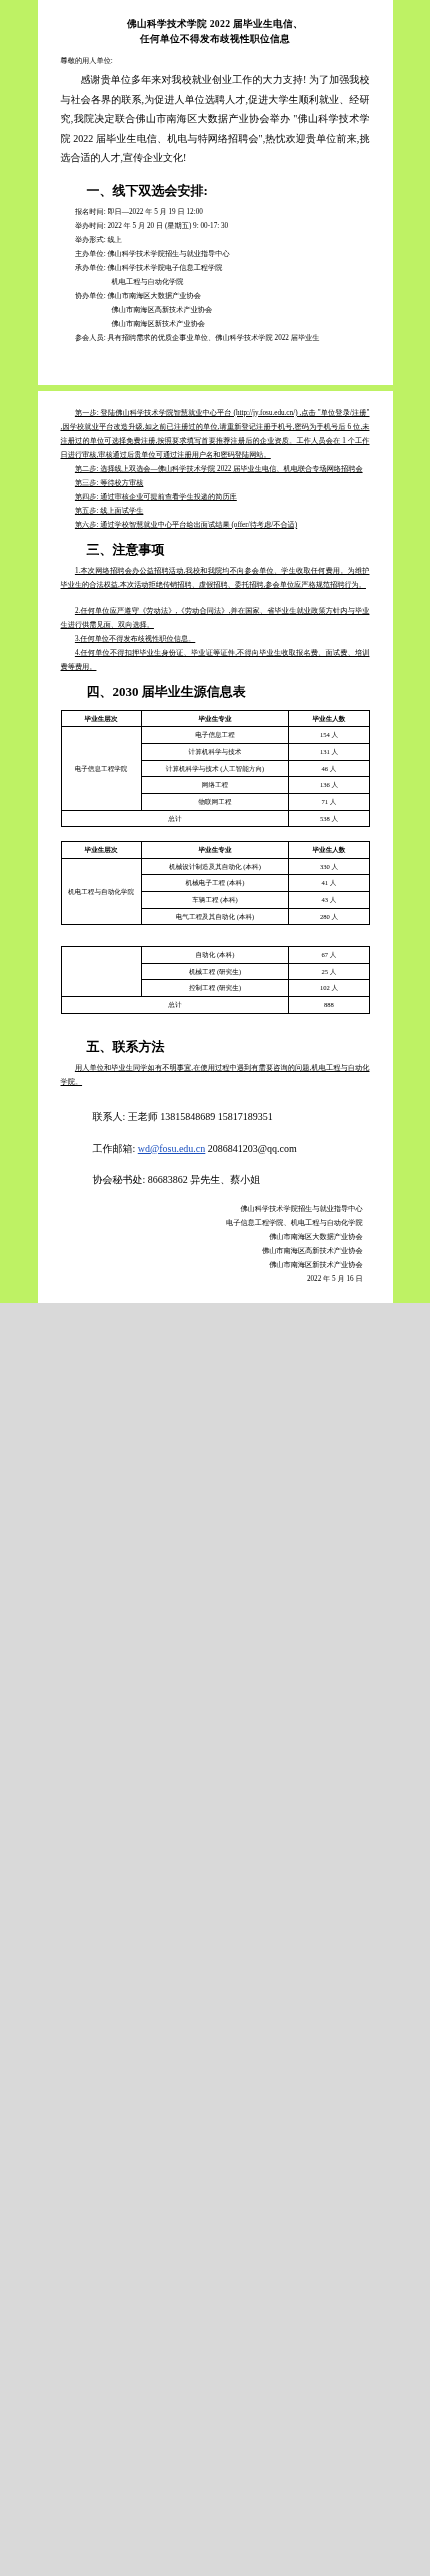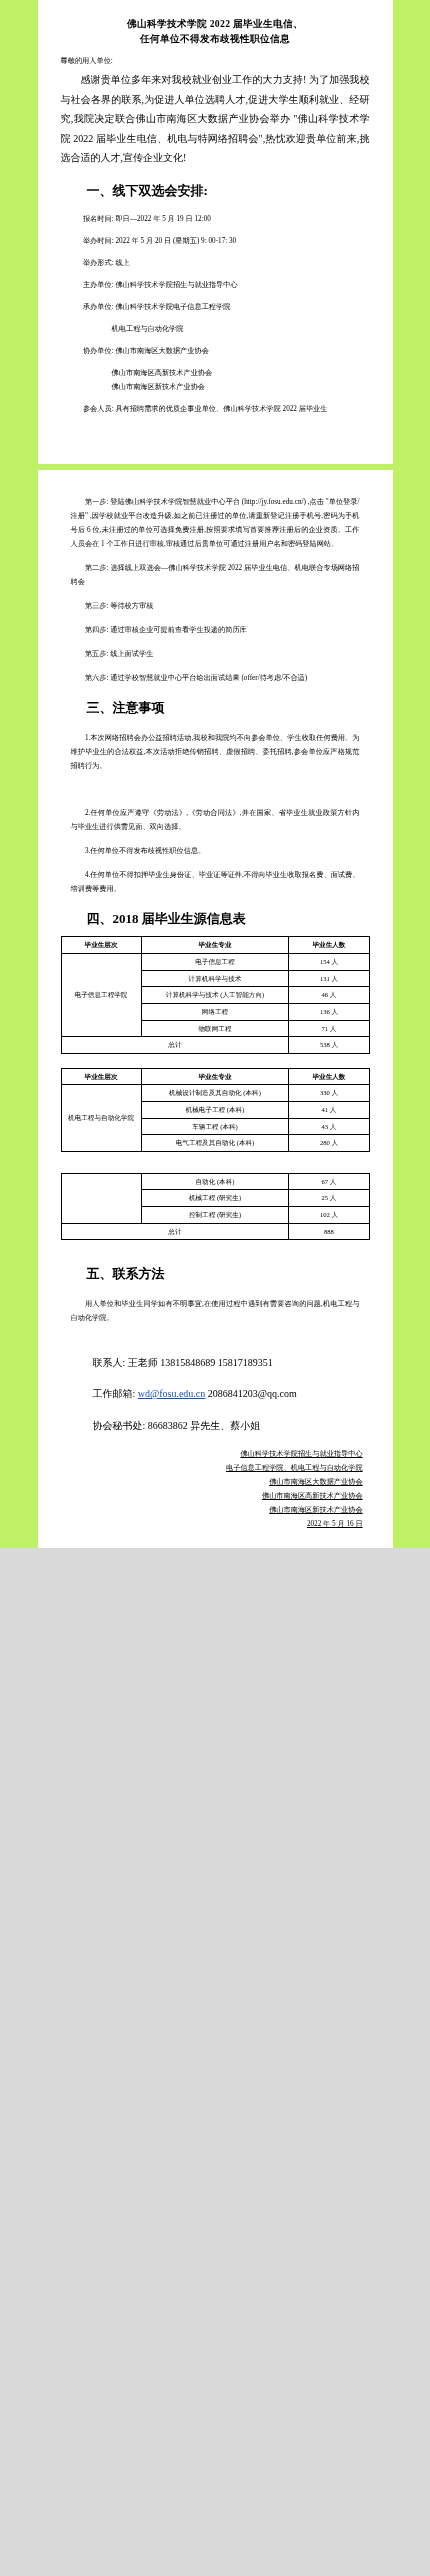--- a/index.html
+++ b/index.html
@@ -58,7 +58,7 @@
   .item {
     font-size: 7.2px;
     line-height: 1.95;
-    margin: 8px;
+    margin: 0;
     text-indent: 2em;
   }
   .item-sub {

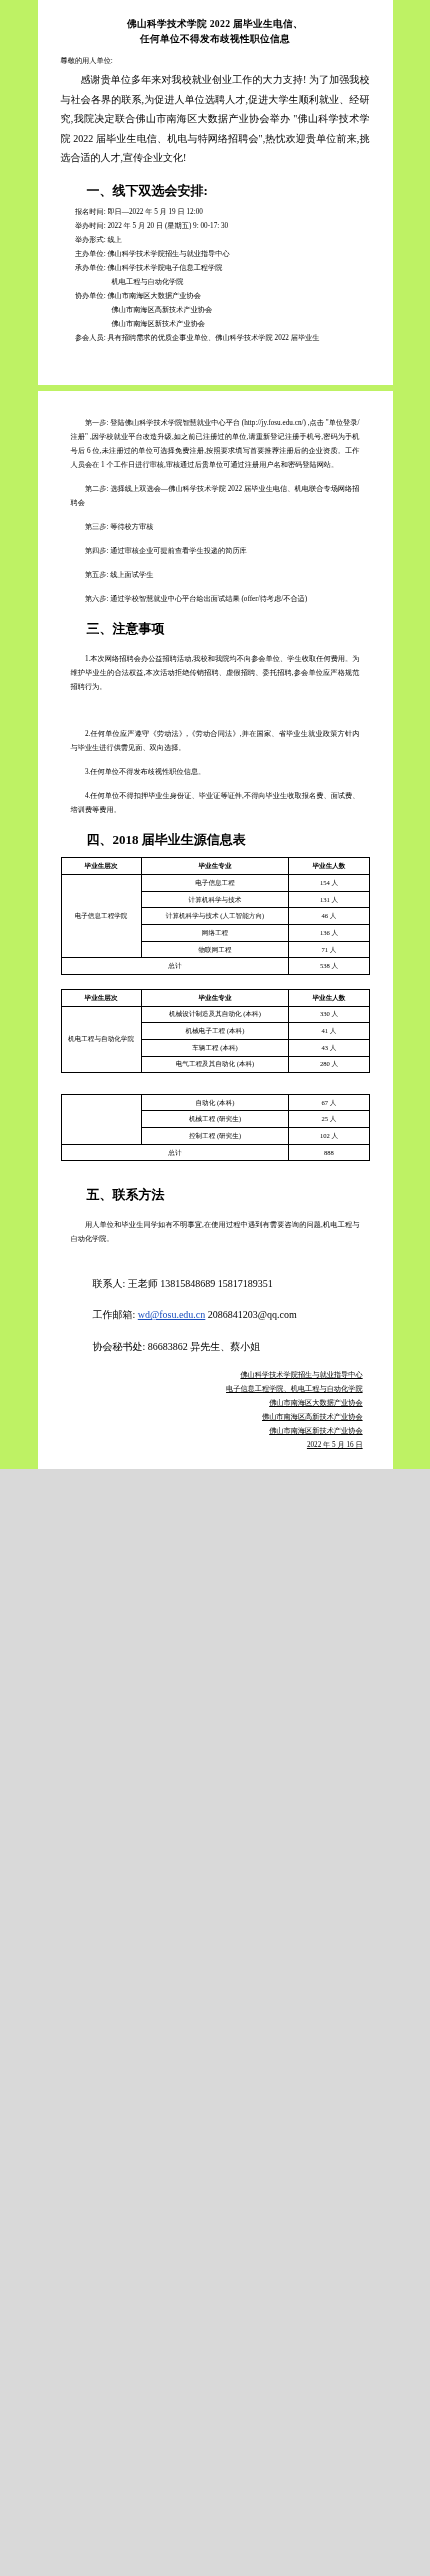--- a/index.html
+++ b/index.html
@@ -71,9 +71,10 @@
   .item-num {
     font-size: 7.2px;
     line-height: 1.95;
-    margin: 10px;
+    margin: 0;
     text-indent: 2em;
     text-align: justify;
+    text-decoration: underline;
   }
   .spacer-sm { height: 5.7px; }
   .spacer-md { height: 12.6px; }

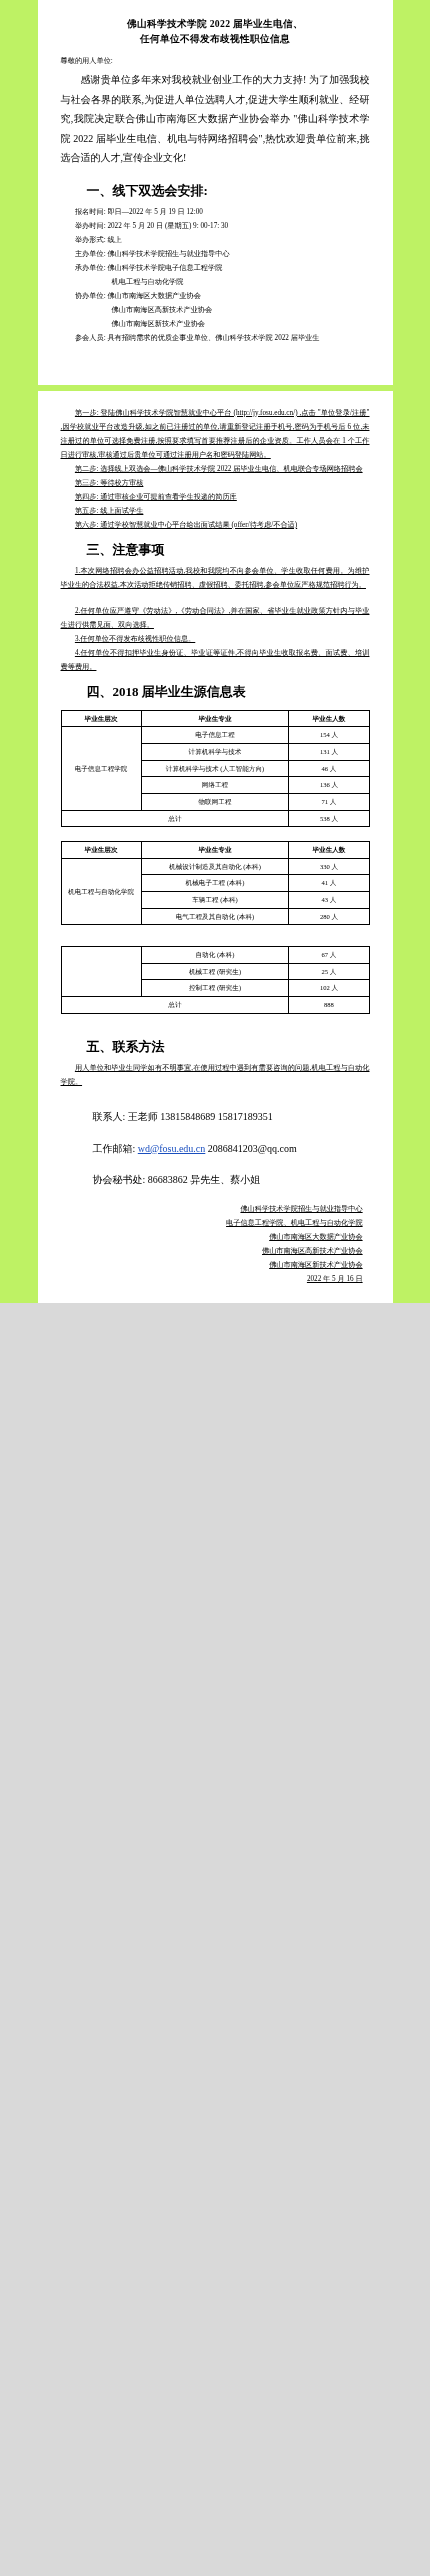--- a/index.html
+++ b/index.html
@@ -169,7 +169,7 @@
     <p class="item-num">3.任何单位不得发布歧视性职位信息。</p>
     <p class="item-num">4.任何单位不得扣押毕业生身份证、毕业证等证件,不得向毕业生收取报名费、面试费、培训费等费用。</p>
 
-    <div class="section-head">四、2018 届毕业生源信息表</div>
+    <div class="section-head">四、2030 届毕业生源信息表</div>
 
     <table class="stat">
       <thead>

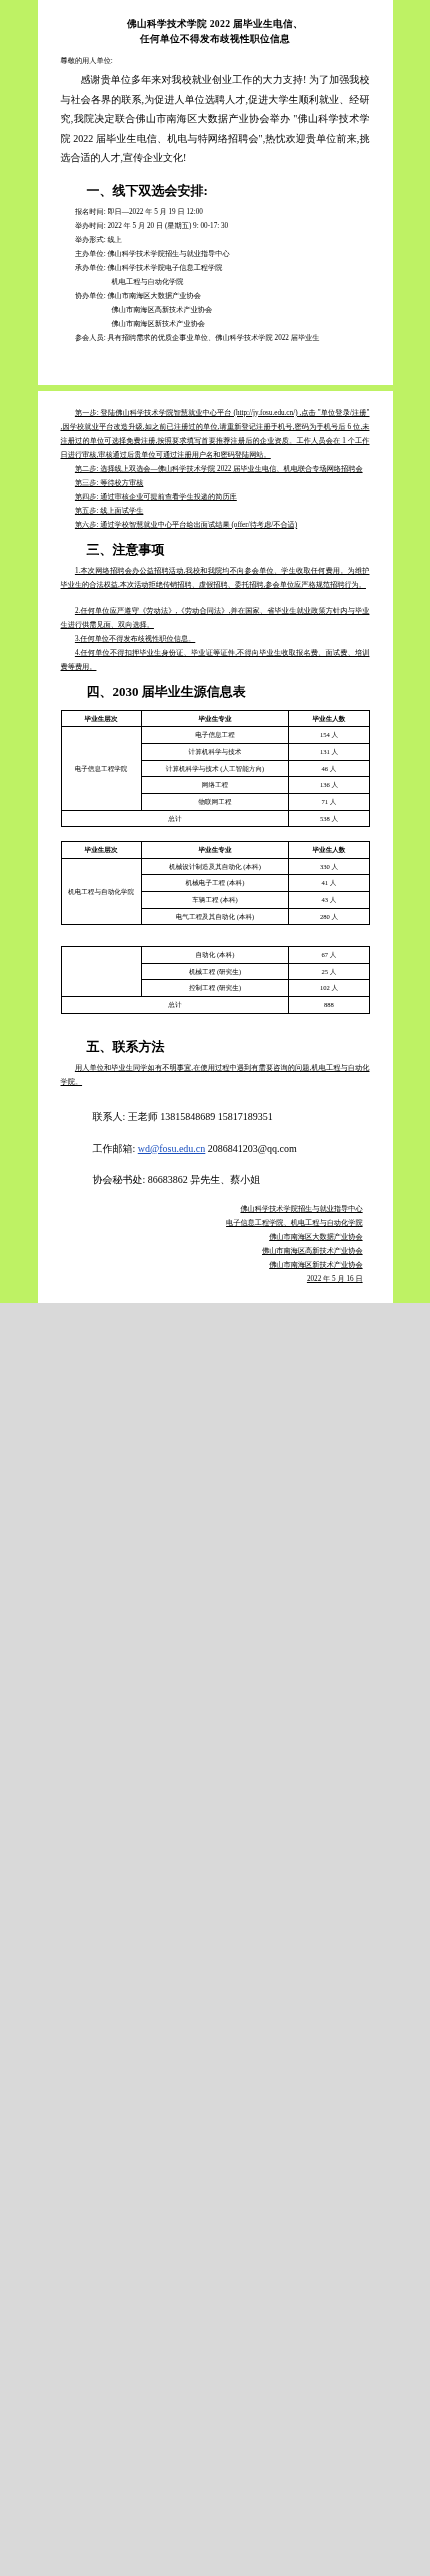--- a/index.html
+++ b/index.html
@@ -118,7 +118,7 @@
     margin: 0;
     padding-right: 6.9px;
   }
-  .sig-block { margin-top: 2px; text-decoration: underline; }
+  .sig-block { margin-top: 2px; }
 </style>
 </head>
 <body>

